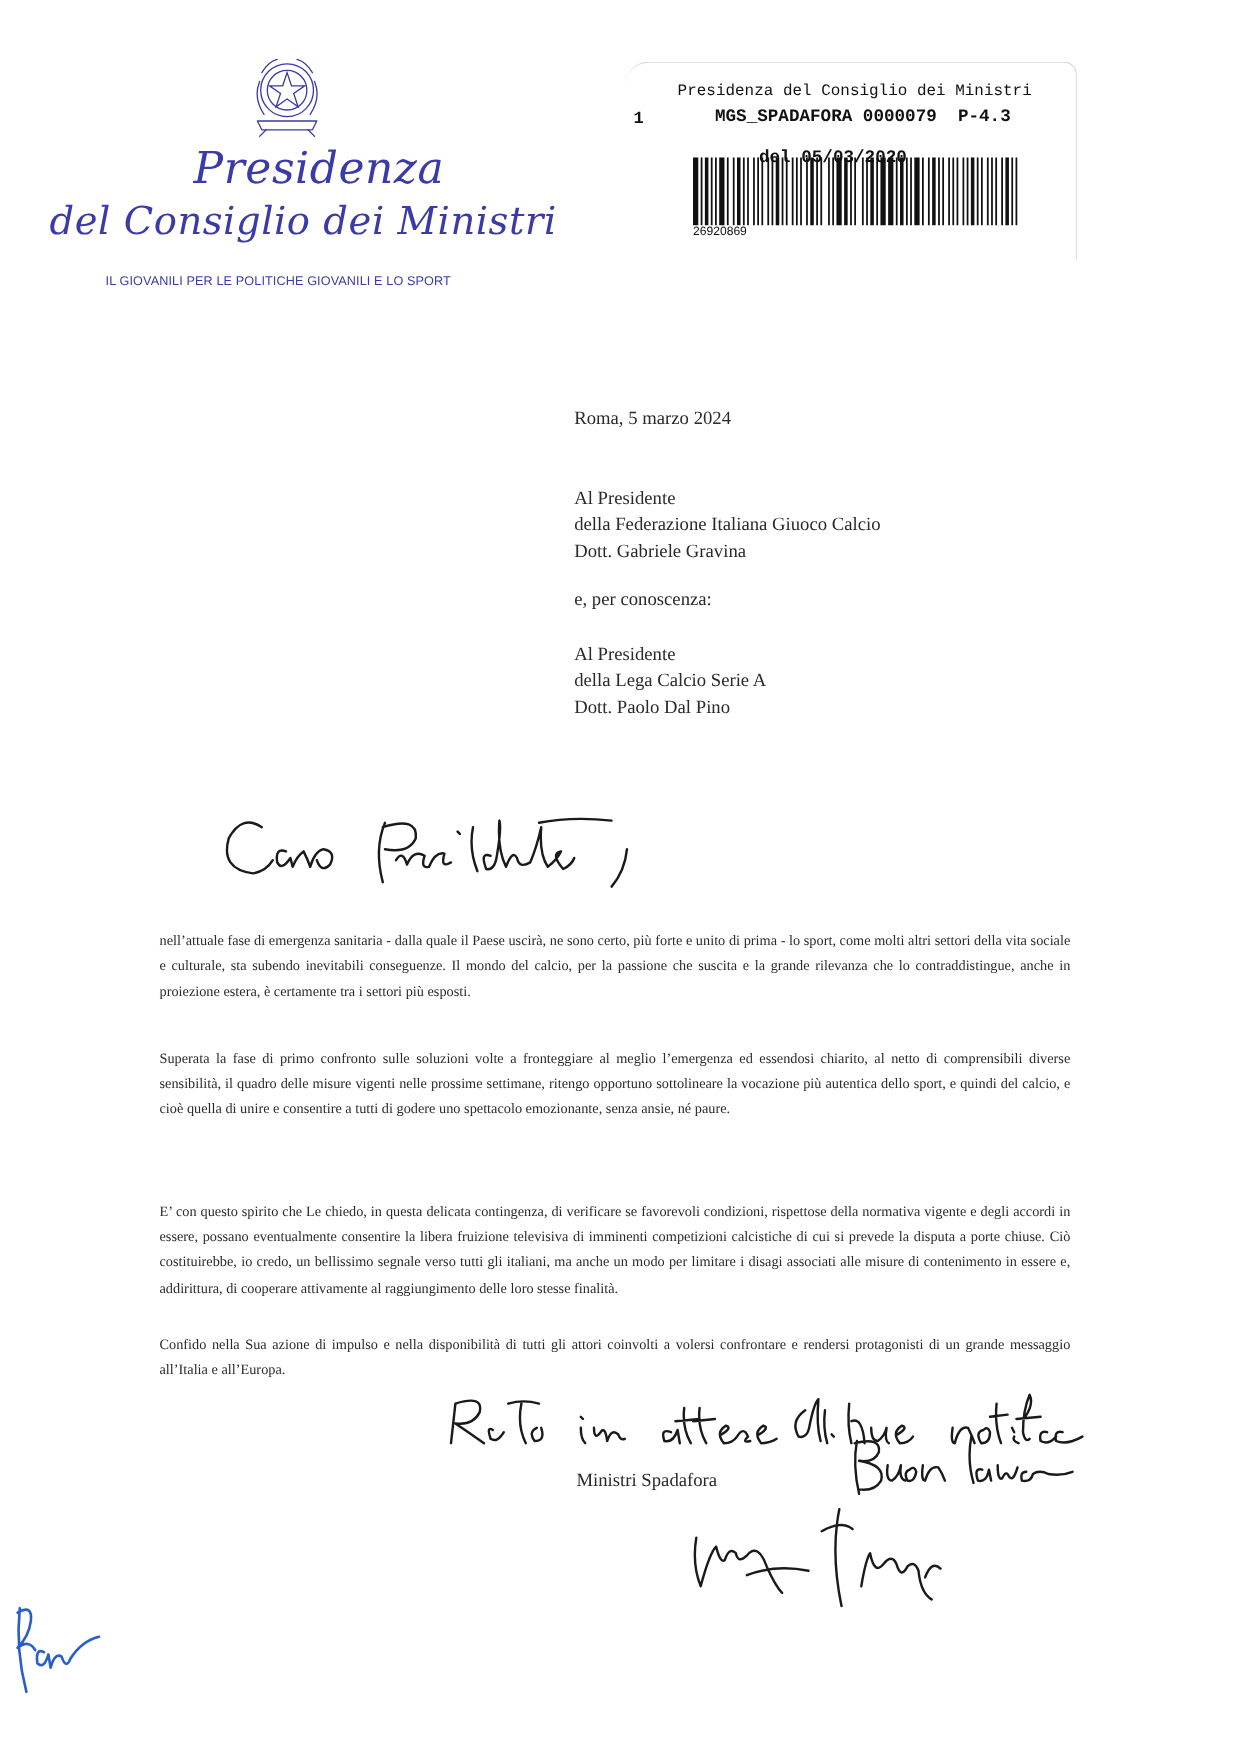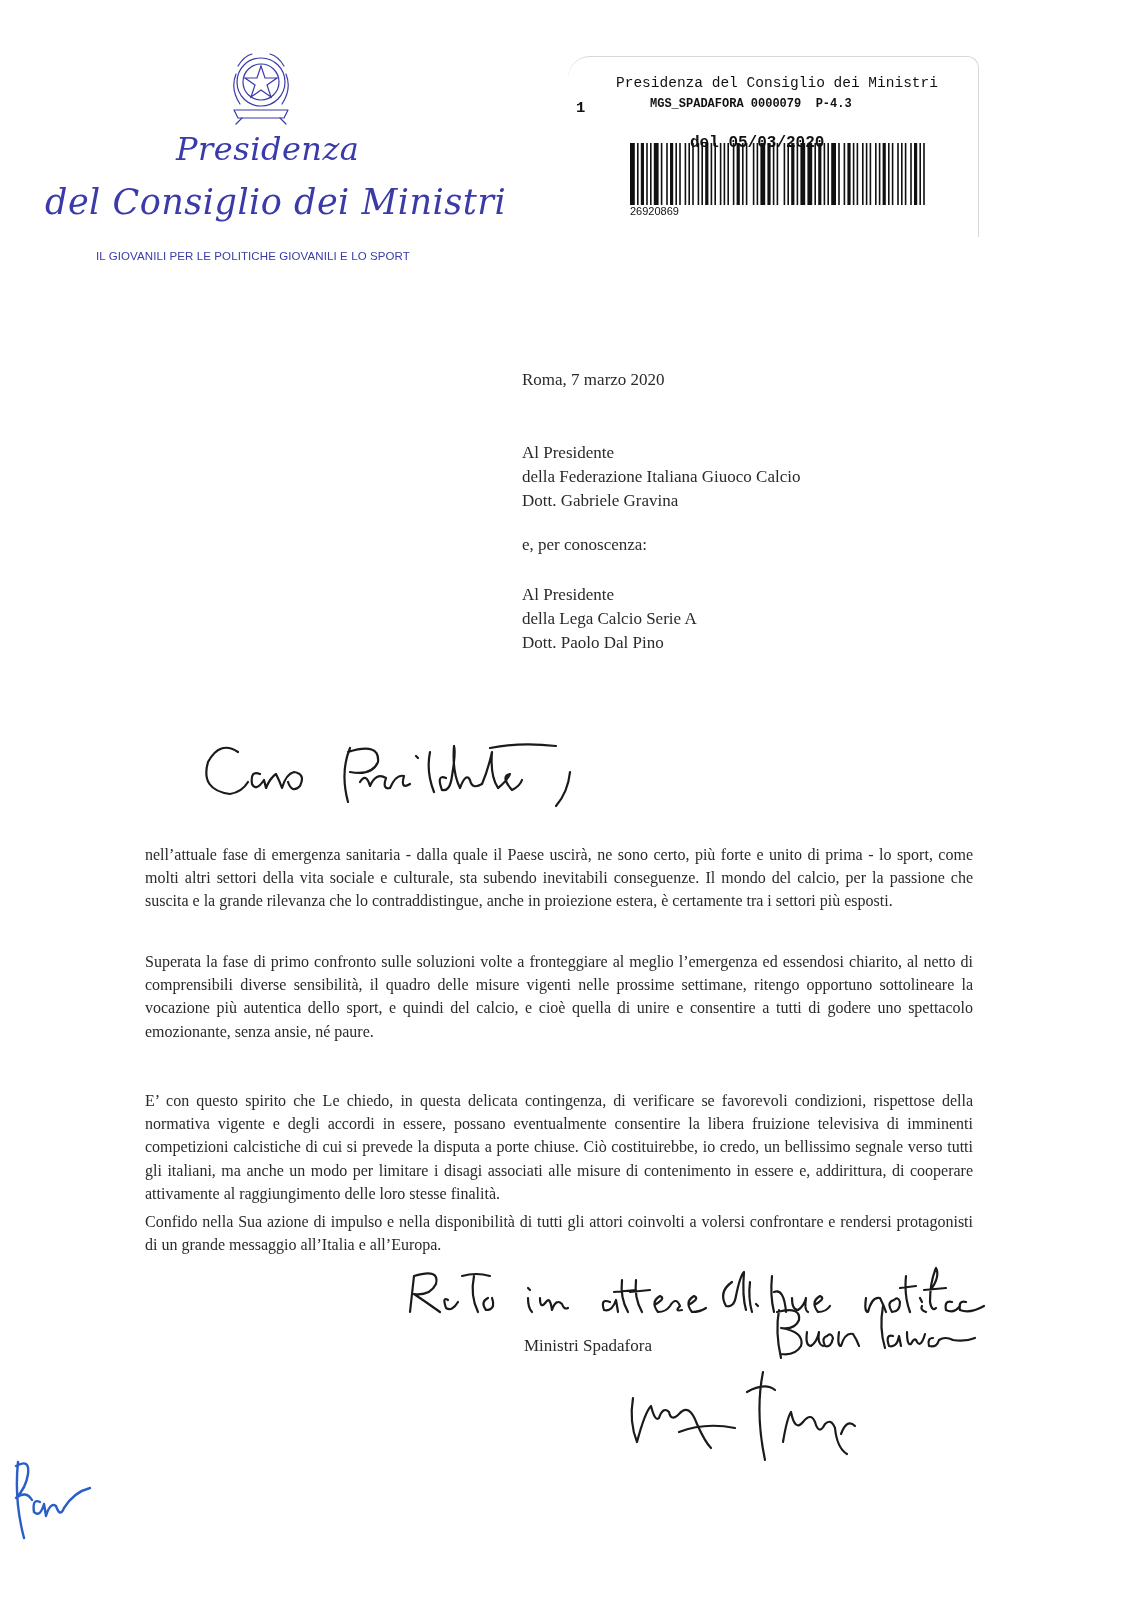--- a/index.html
+++ b/index.html
@@ -17,7 +17,7 @@
     .lbl-t { font-family: "Liberation Mono", monospace; color: #111; white-space: nowrap; position: absolute; }
     .lbl-1 { left: 616px; top: 75px; font-size: 14.5px; }
     .lbl-num { left: 576px; top: 99px; font-size: 15.5px; font-weight: bold; }
-    .lbl-2 { left: 650px; top: 97px; font-size: 12px; font-weight: bold; }
+    .lbl-2 { left: 650px; top: 97px; font-size: 16px; font-weight: bold; }
     .lbl-3 { left: 690px; top: 134px; font-size: 16px; font-weight: bold; }
     .barcode { left: 630px; top: 143px; width: 296px; height: 62px; }
     .lbl-code { left: 630px; top: 205px; font-size: 11px; font-family: "Liberation Sans", sans-serif; color: #111; }

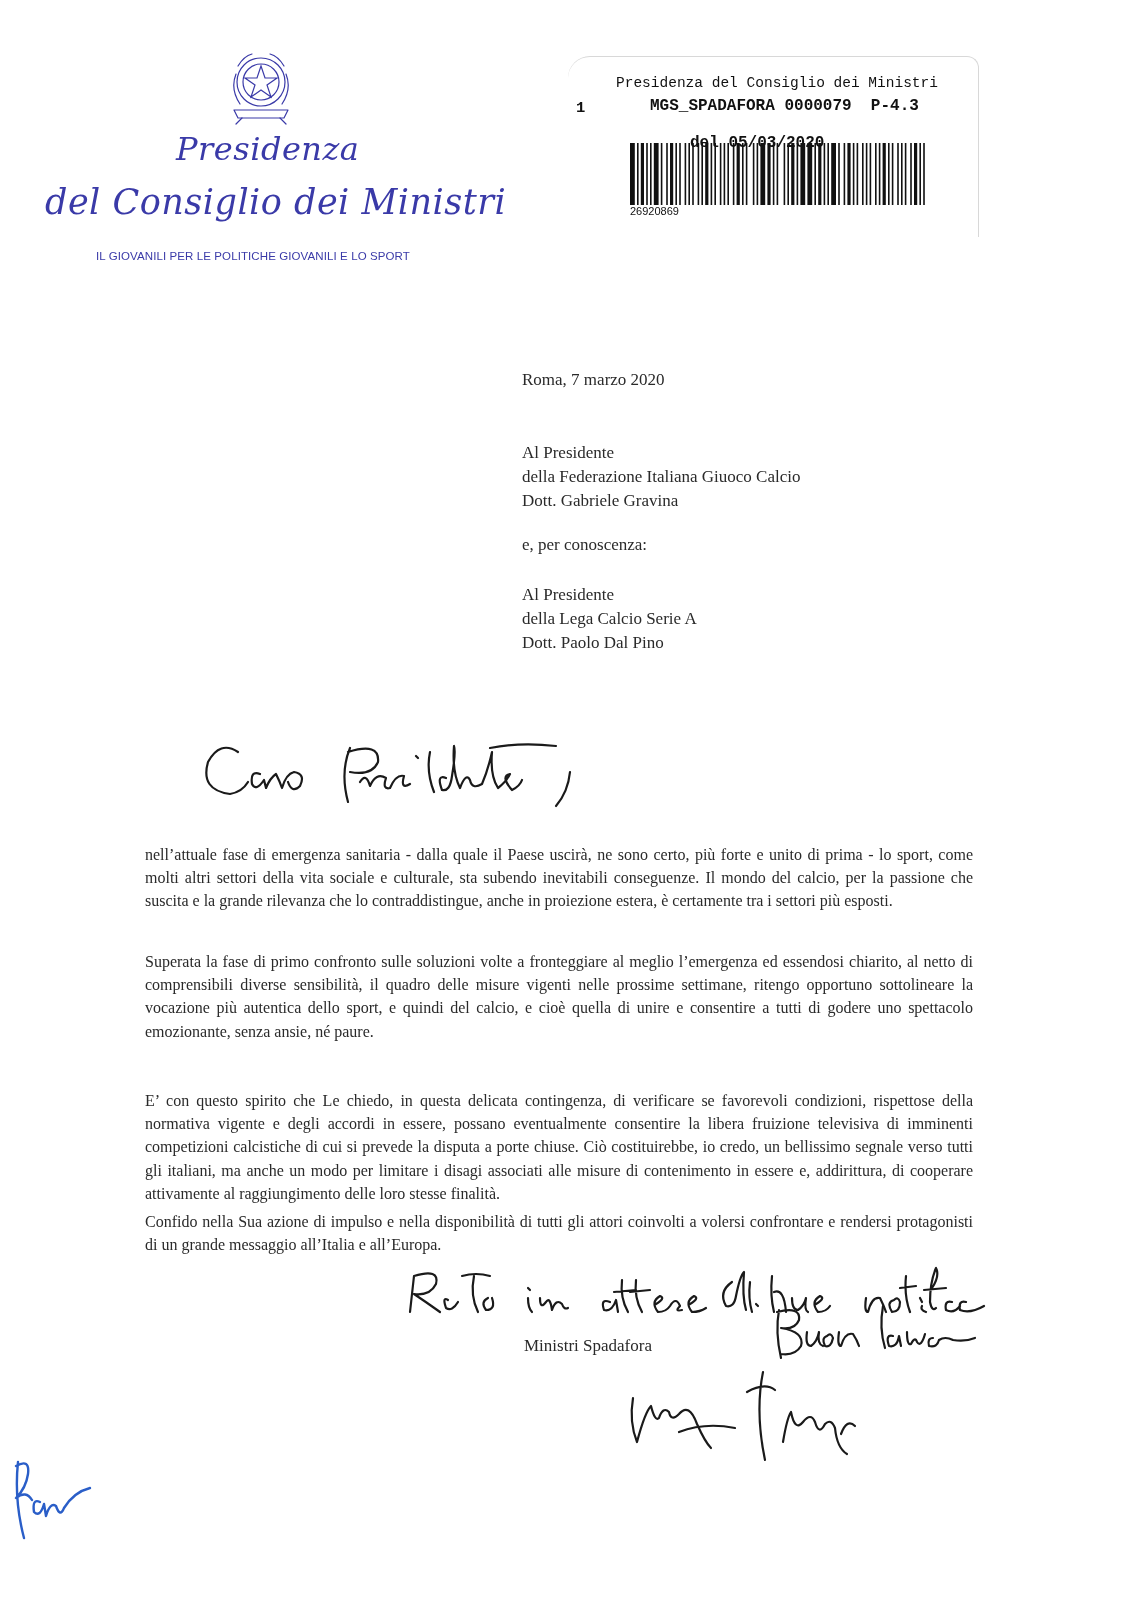--- a/index.html
+++ b/index.html
@@ -8,7 +8,7 @@
 
     
     .emblem { left: 222px; top: 44px; width: 78px; height: 82px; }
-    .lh-line1 { left: 176px; top: 130px; font-family: "DejaVu Serif", serif; font-style: italic; font-size: 32px; color: #3a3aa8; letter-spacing: 0.5px; }
+    .lh-line1 { left: 176px; top: 130px; font-family: "DejaVu Serif", serif; font-style: italic; font-size: 40px; color: #3a3aa8; letter-spacing: 0.5px; }
     .lh-line2 { left: 45px; top: 182px; font-family: "DejaVu Serif", serif; font-style: italic; font-size: 35px; color: #3a3aa8; letter-spacing: 0.5px; white-space: nowrap; text-align: right; }
     .lh-sub { left: 96px; top: 250px; font-family: "Liberation Sans", sans-serif; font-size: 11.5px; color: #3a3aa8; letter-spacing: 0.1px; white-space: nowrap; }
 

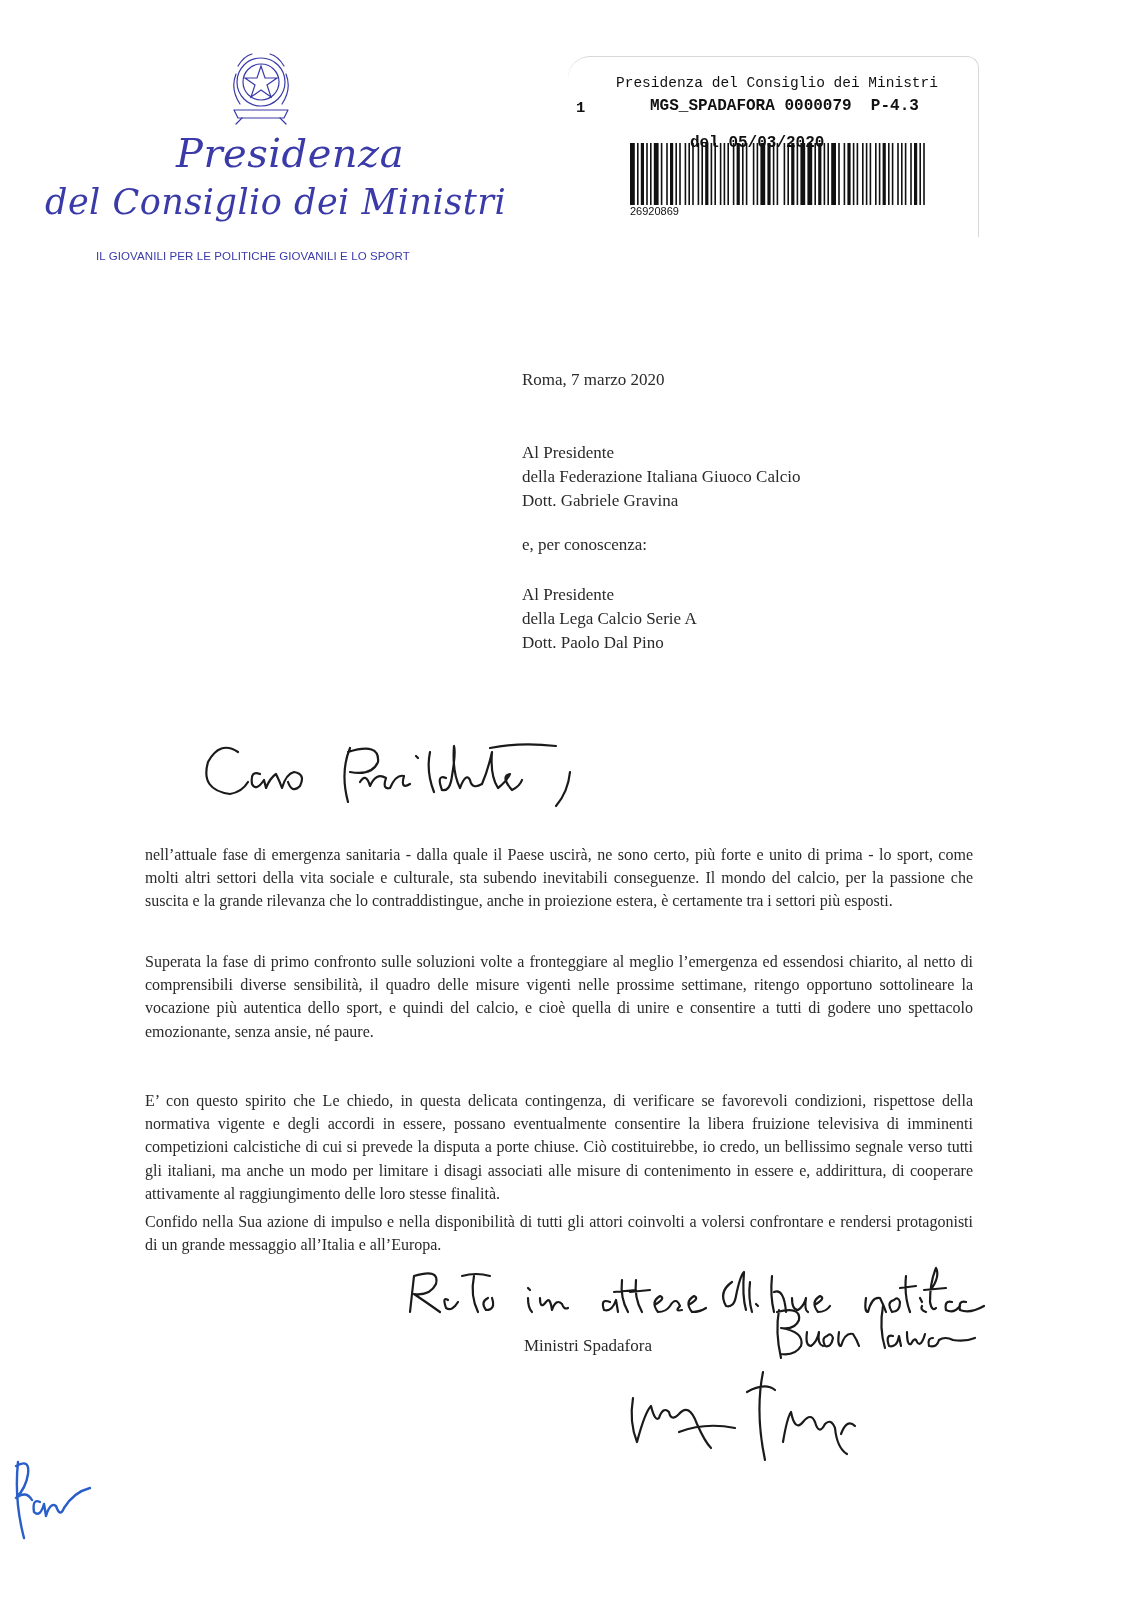--- a/index.html
+++ b/index.html
@@ -139,7 +139,7 @@
 </div>
 <div class="abs lbl-code">26920869</div>
 
-<div class="abs date">Roma, 7 marzo 2020</div>
+<div class="abs date">Roma, 5 marzo 2024</div>
 
 <div class="abs addr addr1">
   <div>Al Presidente</div>

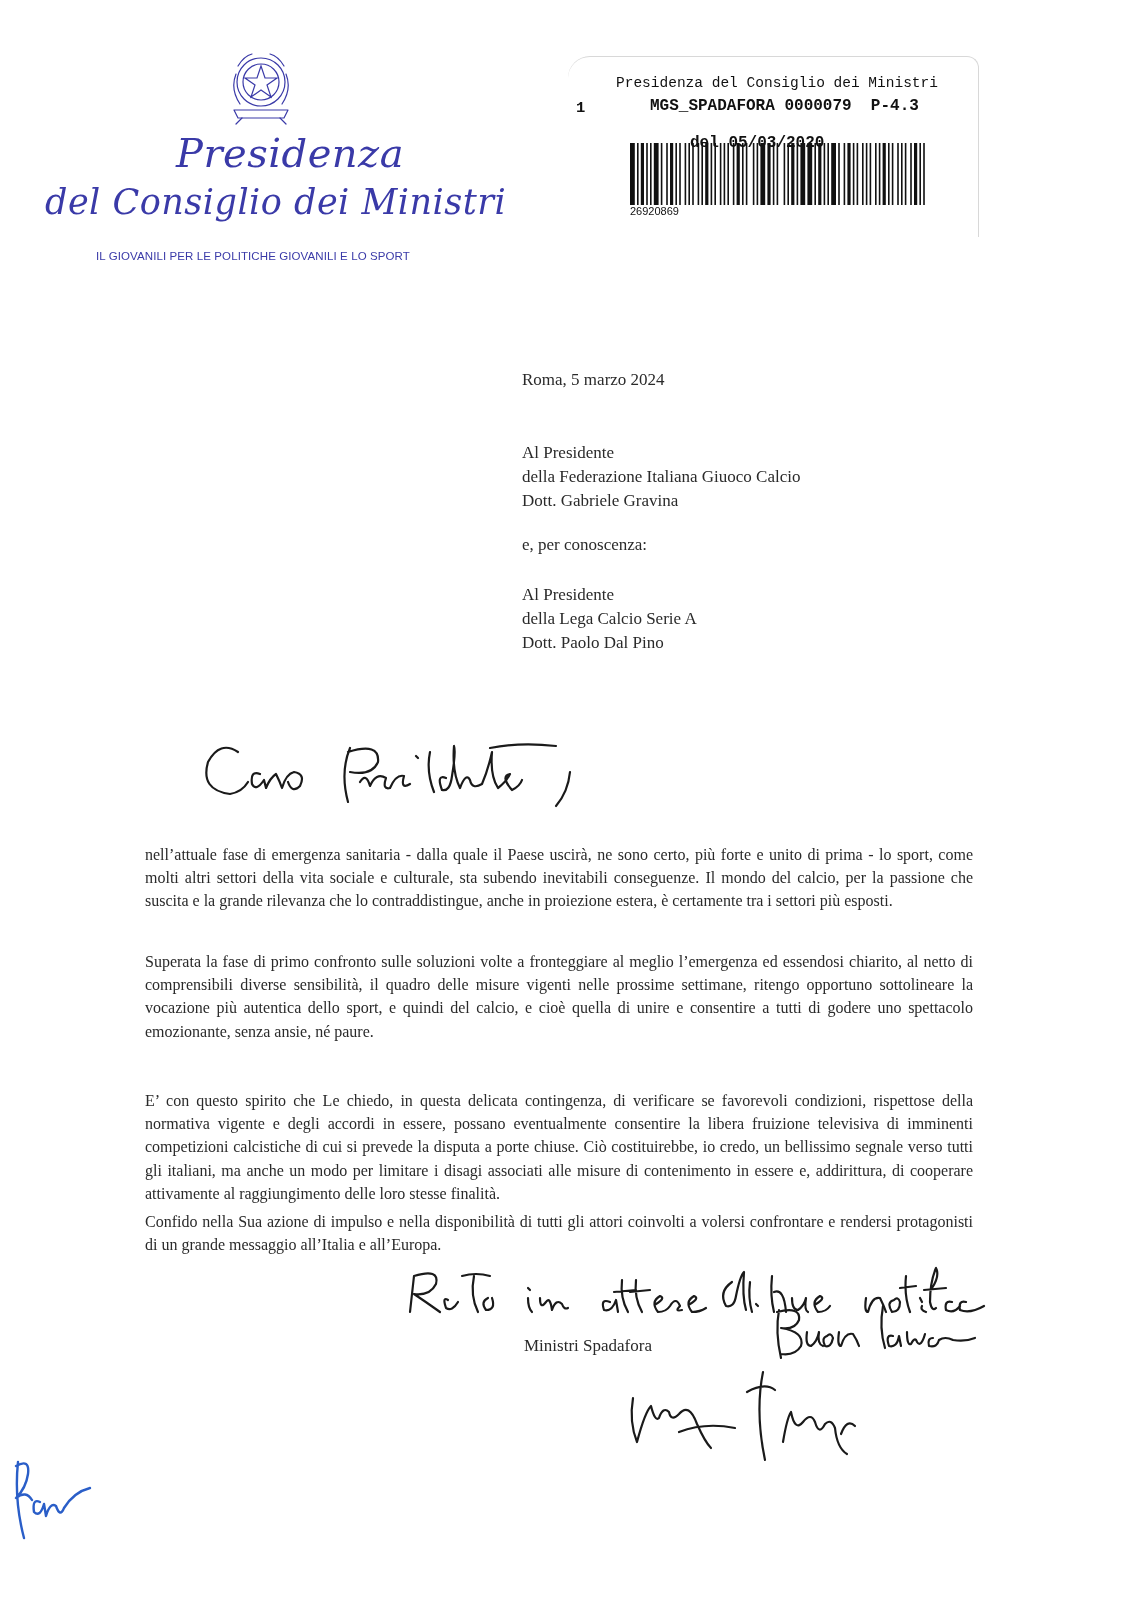--- a/index.html
+++ b/index.html
@@ -31,7 +31,7 @@
 
     .salutation { left: 190px; top: 712px; width: 400px; height: 100px; }
 
-    .para { left: 145px; width: 828px; font-size: 16px; line-height: 23.2px; text-align: justify; }
+    .para { left: 145px; width: 828px; font-size: 13px; line-height: 23.2px; text-align: justify; }
     .p1 { top: 843px; }
     .p2 { top: 950px; }
     .p3 { top: 1089px; }

